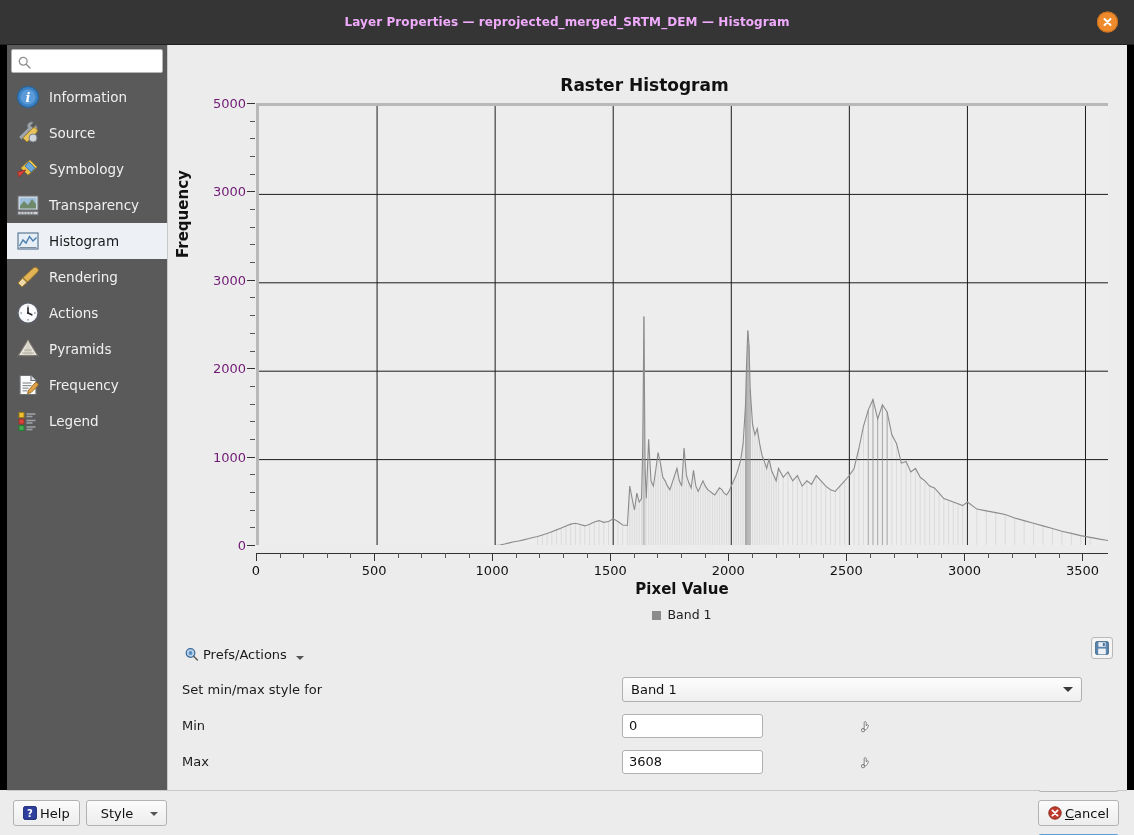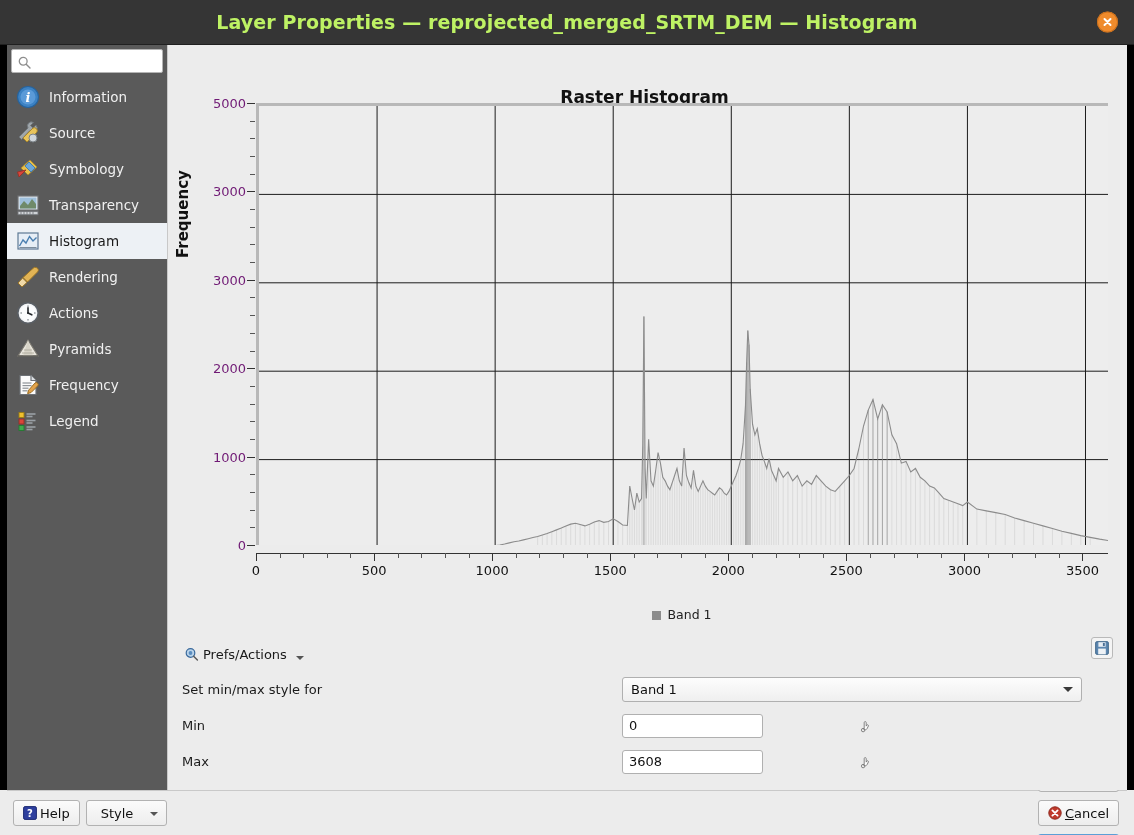--- a/index.html
+++ b/index.html
@@ -26,9 +26,9 @@
     border-bottom: 1px solid #202020;
   }
   #titlebar .title {
-    font-size: 19px; font-weight: bold;
+    font-size: 12px; font-weight: bold;
     letter-spacing: .1px;
-    color: #bef264;
+    color: #f0abfc;
   }
   #close-btn {
     position: absolute; right: 16px; top: 50%;

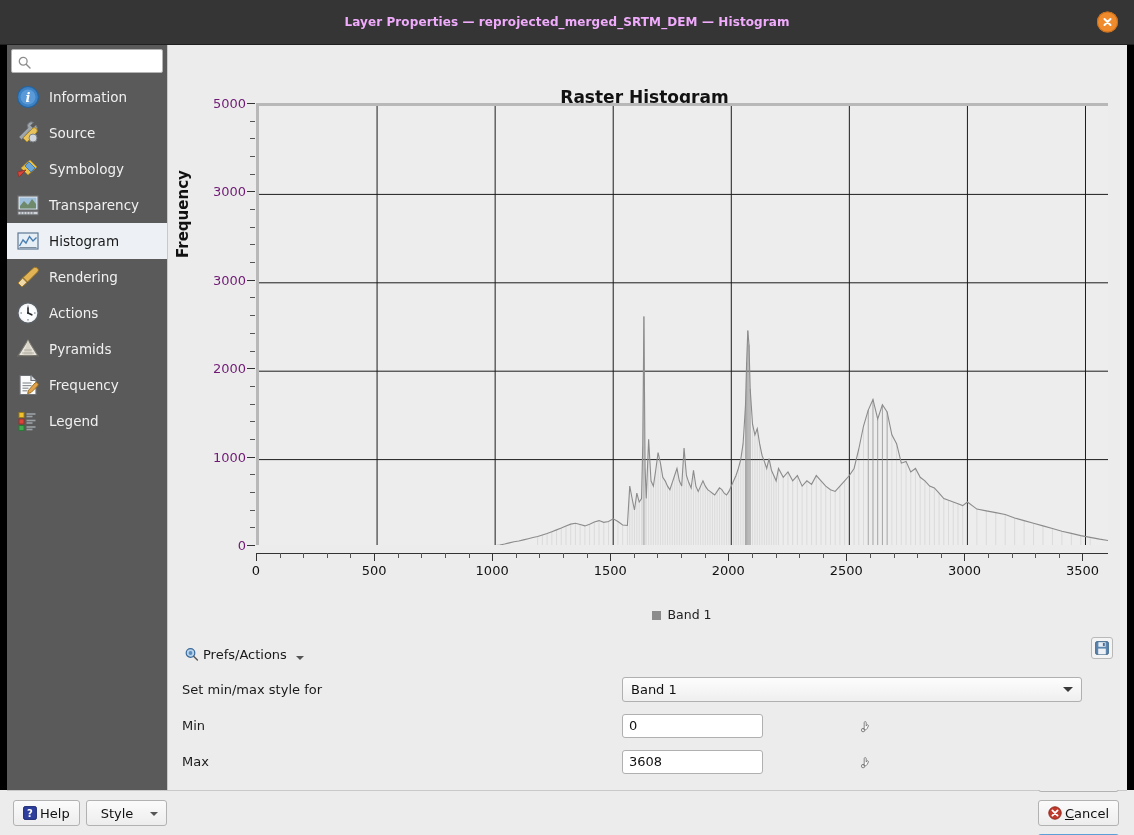--- a/index.html
+++ b/index.html
@@ -109,7 +109,7 @@
   #chart-title {
     position: absolute; left: 0; right: 6px; top: 30px;
     text-align: center;
-    font-size: 17px; font-weight: bold; color: #111; margin-top: 12px;
+    font-size: 17px; font-weight: bold; color: #111;
   }
   #plot-frame {
     position: absolute;

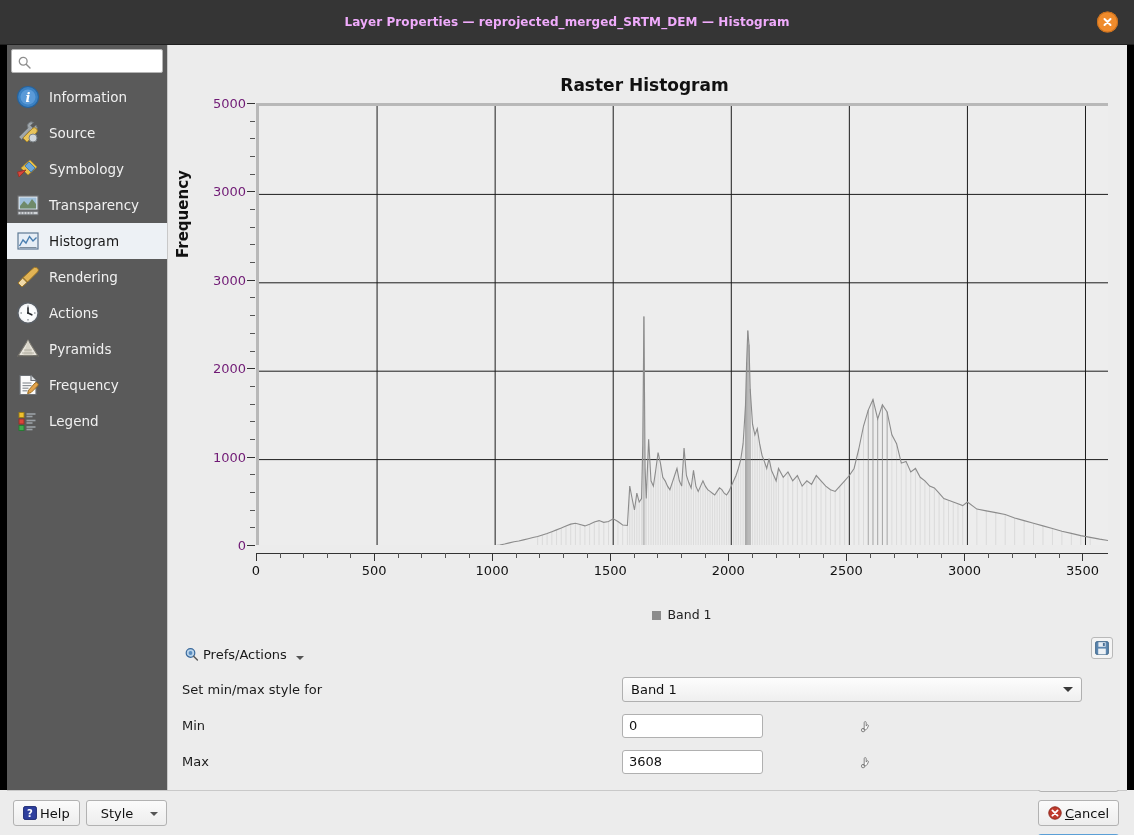--- a/index.html
+++ b/index.html
@@ -648,6 +648,7 @@
               <div class="xtick-label" style="left: 914.497px; top: 518px;">3500</div>
               <div style="position: absolute; width: 1px; background: rgb(51, 51, 51); height: 8px; left: 914.497px; top: 508px;"></div>
             </div>
+          <div id="xaxis-title">Pixel Value</div>
           <div id="legend"><span><span class="swatch" style="background: rgb(140, 140, 140);"></span><span>Band 1</span></span></div>
         </div>
 

